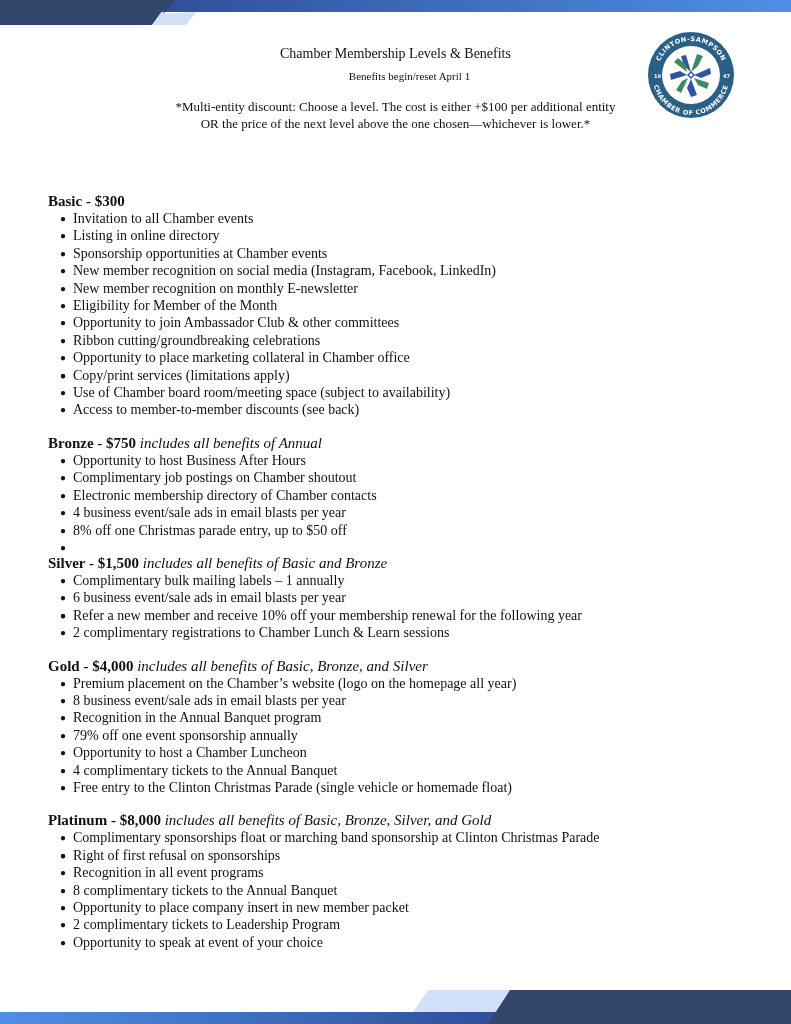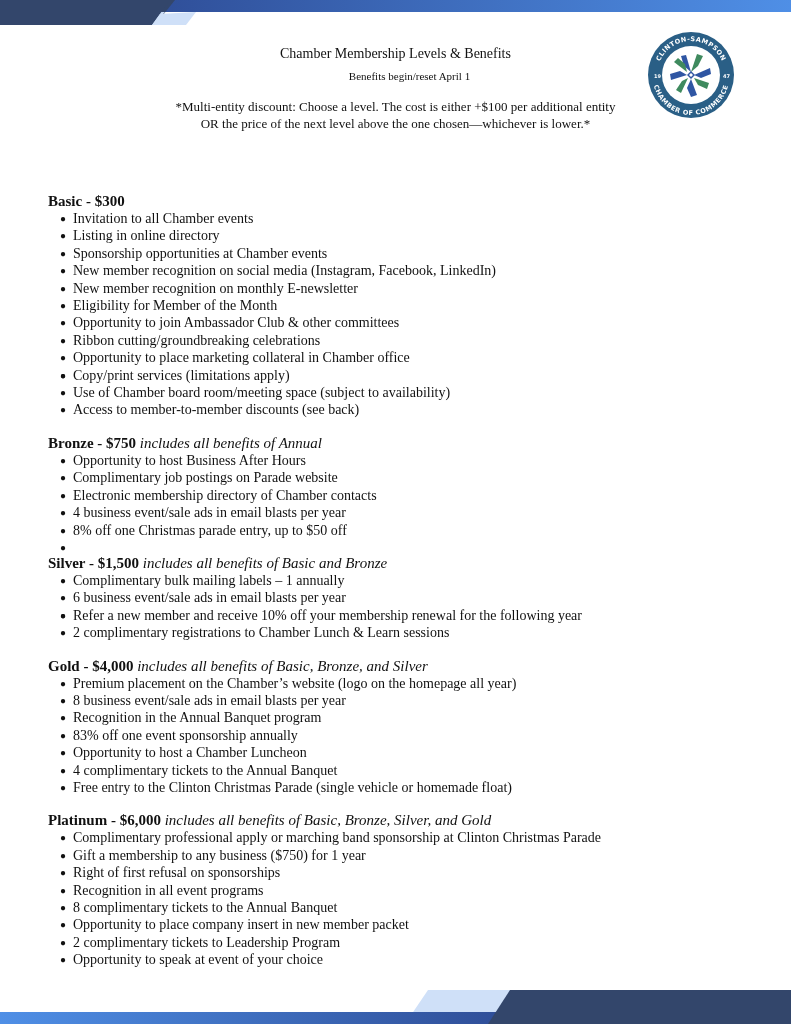--- a/index.html
+++ b/index.html
@@ -113,7 +113,7 @@
     </p>
     <ul class="benefits">
       <li class="benefit"><span class="bullet">●</span><span>Opportunity to host Business After Hours</span></li>
-      <li class="benefit"><span class="bullet">●</span><span>Complimentary job postings on Parade website</span></li>
+      <li class="benefit"><span class="bullet">●</span><span>Complimentary job postings on Chamber shoutout</span></li>
       <li class="benefit"><span class="bullet">●</span><span>Electronic membership directory of Chamber contacts</span></li>
       <li class="benefit"><span class="bullet">●</span><span>4 business event/sale ads in email blasts per year</span></li>
       <li class="benefit"><span class="bullet">●</span><span>8% off one Christmas parade entry, up to $50 off</span></li>

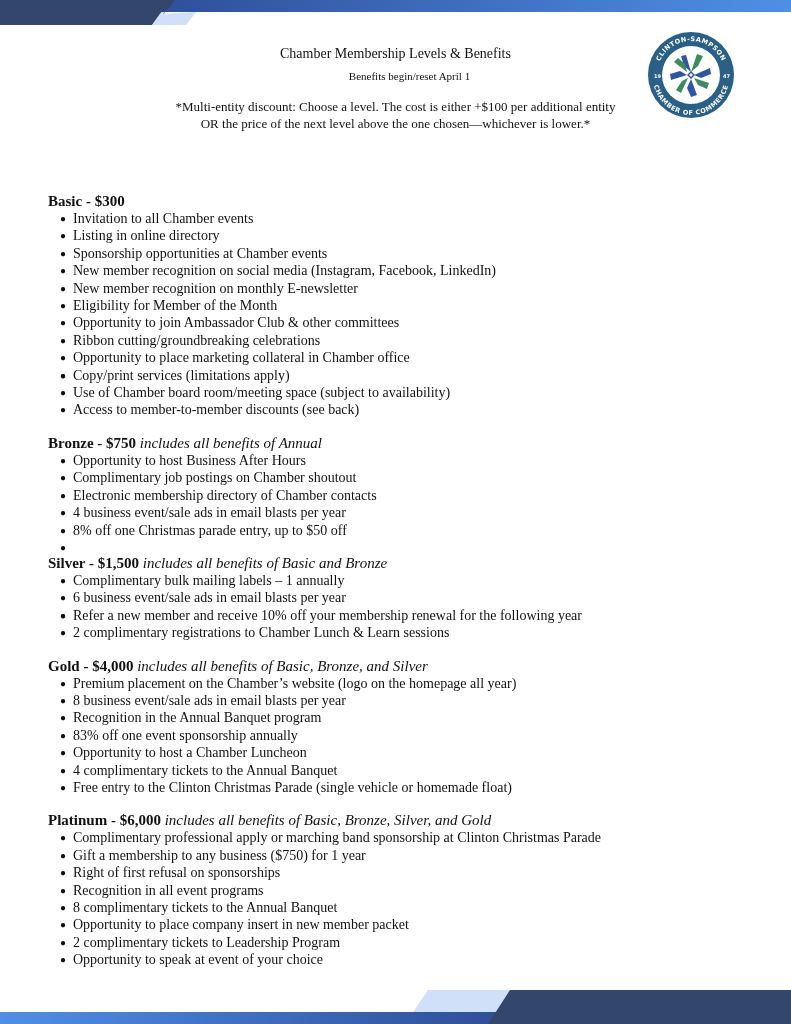--- a/index.html
+++ b/index.html
@@ -144,7 +144,7 @@
       <li class="benefit"><span class="bullet">●</span><span>Premium placement on the Chamber’s website (logo on the homepage all year)</span></li>
       <li class="benefit"><span class="bullet">●</span><span>8 business event/sale ads in email blasts per year</span></li>
       <li class="benefit"><span class="bullet">●</span><span>Recognition in the Annual Banquet program</span></li>
-      <li class="benefit"><span class="bullet">●</span><span>83% off one event sponsorship annually</span></li>
+      <li class="benefit"><span class="bullet">●</span><span>79% off one event sponsorship annually</span></li>
       <li class="benefit"><span class="bullet">●</span><span>Opportunity to host a Chamber Luncheon</span></li>
       <li class="benefit"><span class="bullet">●</span><span>4 complimentary tickets to the Annual Banquet</span></li>
       <li class="benefit"><span class="bullet">●</span><span>Free entry to the Clinton Christmas Parade (single vehicle or homemade float)</span></li>

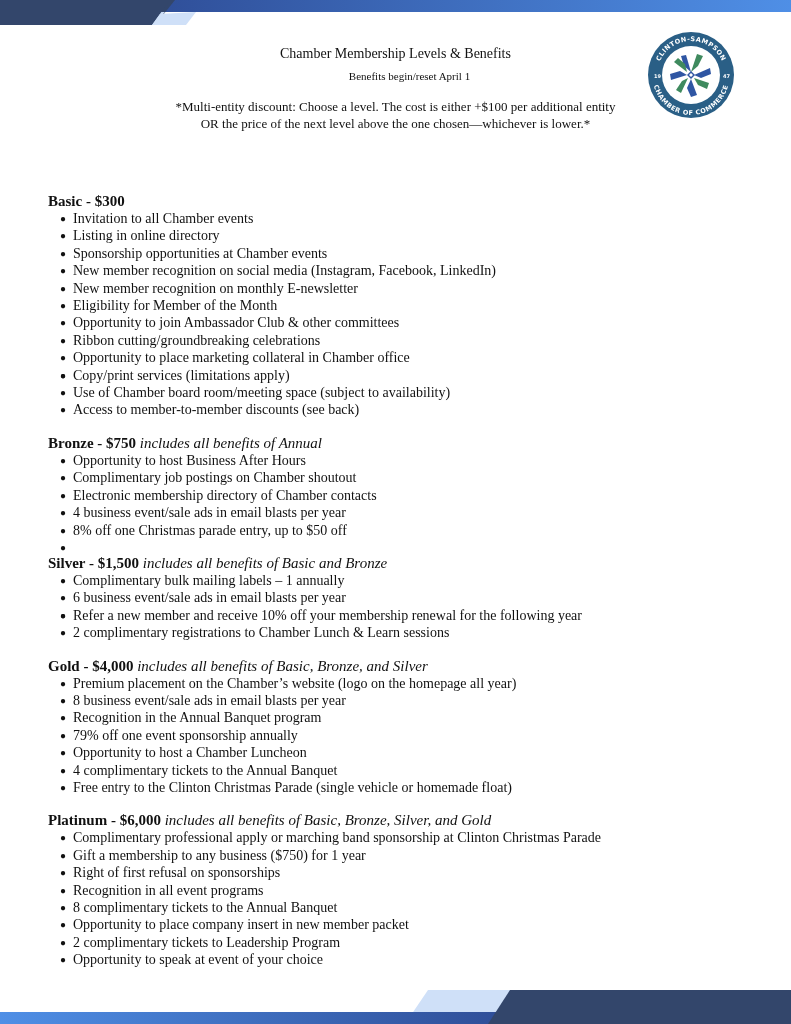--- a/index.html
+++ b/index.html
@@ -153,7 +153,7 @@
 
   <section class="tier">
     <p class="tier-head">
-      <span class="tier-name">Platinum - $6,000</span>
+      <span class="tier-name">Platinum - $8,000</span>
       <span class="tier-incl">includes all benefits of Basic, Bronze, Silver, and Gold</span>
     </p>
     <ul class="benefits">

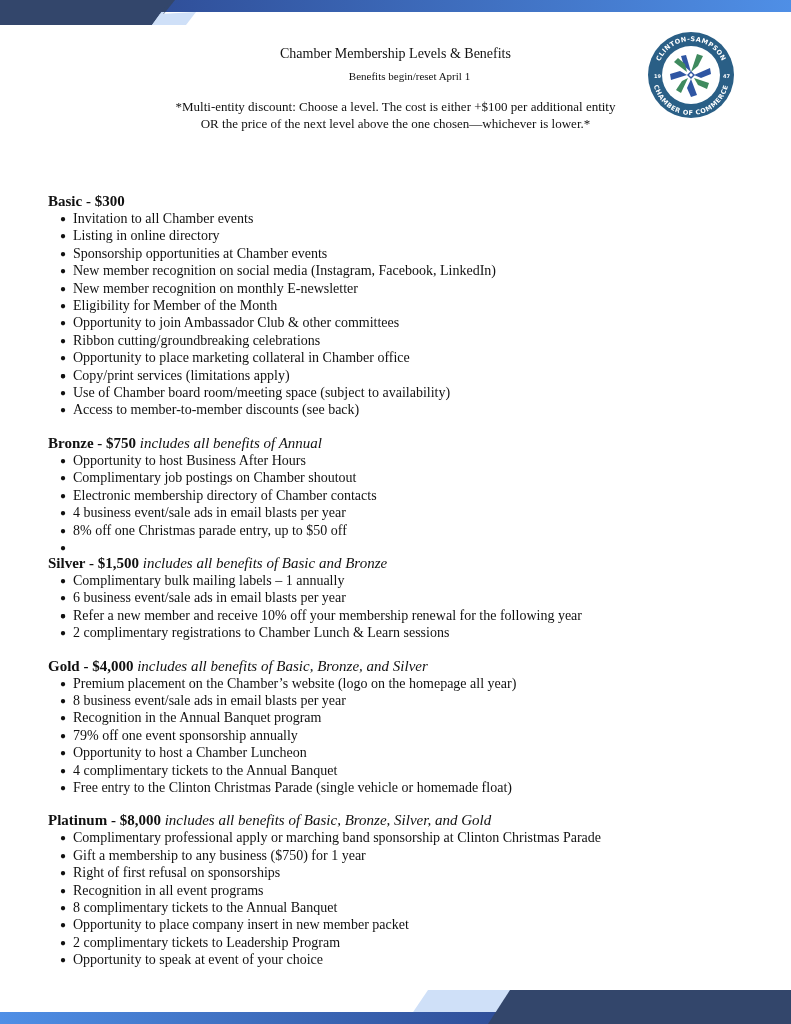--- a/index.html
+++ b/index.html
@@ -157,7 +157,7 @@
       <span class="tier-incl">includes all benefits of Basic, Bronze, Silver, and Gold</span>
     </p>
     <ul class="benefits">
-      <li class="benefit"><span class="bullet">●</span><span>Complimentary professional apply or marching band sponsorship at Clinton Christmas Parade</span></li>
+      <li class="benefit"><span class="bullet">●</span><span>Complimentary sponsorships float or marching band sponsorship at Clinton Christmas Parade</span></li>
       <li class="benefit"><span class="bullet">●</span><span>Gift a membership to any business ($750) for 1 year</span></li>
       <li class="benefit"><span class="bullet">●</span><span>Right of first refusal on sponsorships</span></li>
       <li class="benefit"><span class="bullet">●</span><span>Recognition in all event programs</span></li>

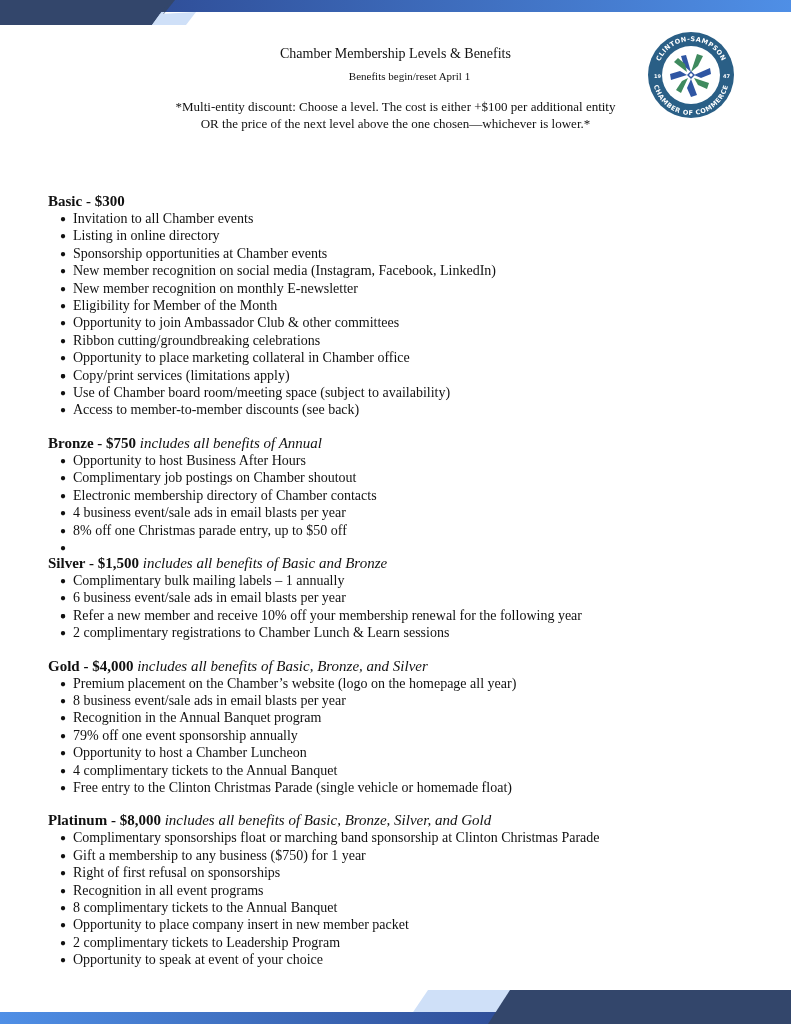--- a/index.html
+++ b/index.html
@@ -158,7 +158,7 @@
     </p>
     <ul class="benefits">
       <li class="benefit"><span class="bullet">●</span><span>Complimentary sponsorships float or marching band sponsorship at Clinton Christmas Parade</span></li>
-      <li class="benefit"><span class="bullet">●</span><span>Gift a membership to any business ($750) for 1 year</span></li>
+      <li class="benefit"><span class="bullet">●</span></li>
       <li class="benefit"><span class="bullet">●</span><span>Right of first refusal on sponsorships</span></li>
       <li class="benefit"><span class="bullet">●</span><span>Recognition in all event programs</span></li>
       <li class="benefit"><span class="bullet">●</span><span>8 complimentary tickets to the Annual Banquet</span></li>

